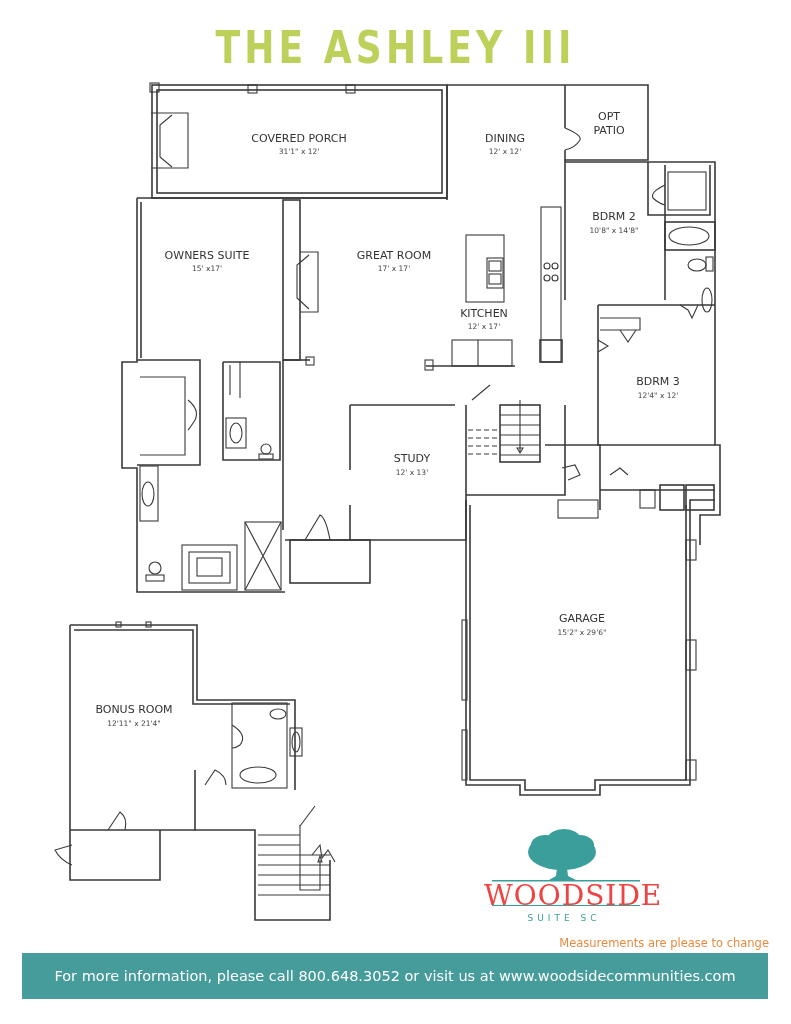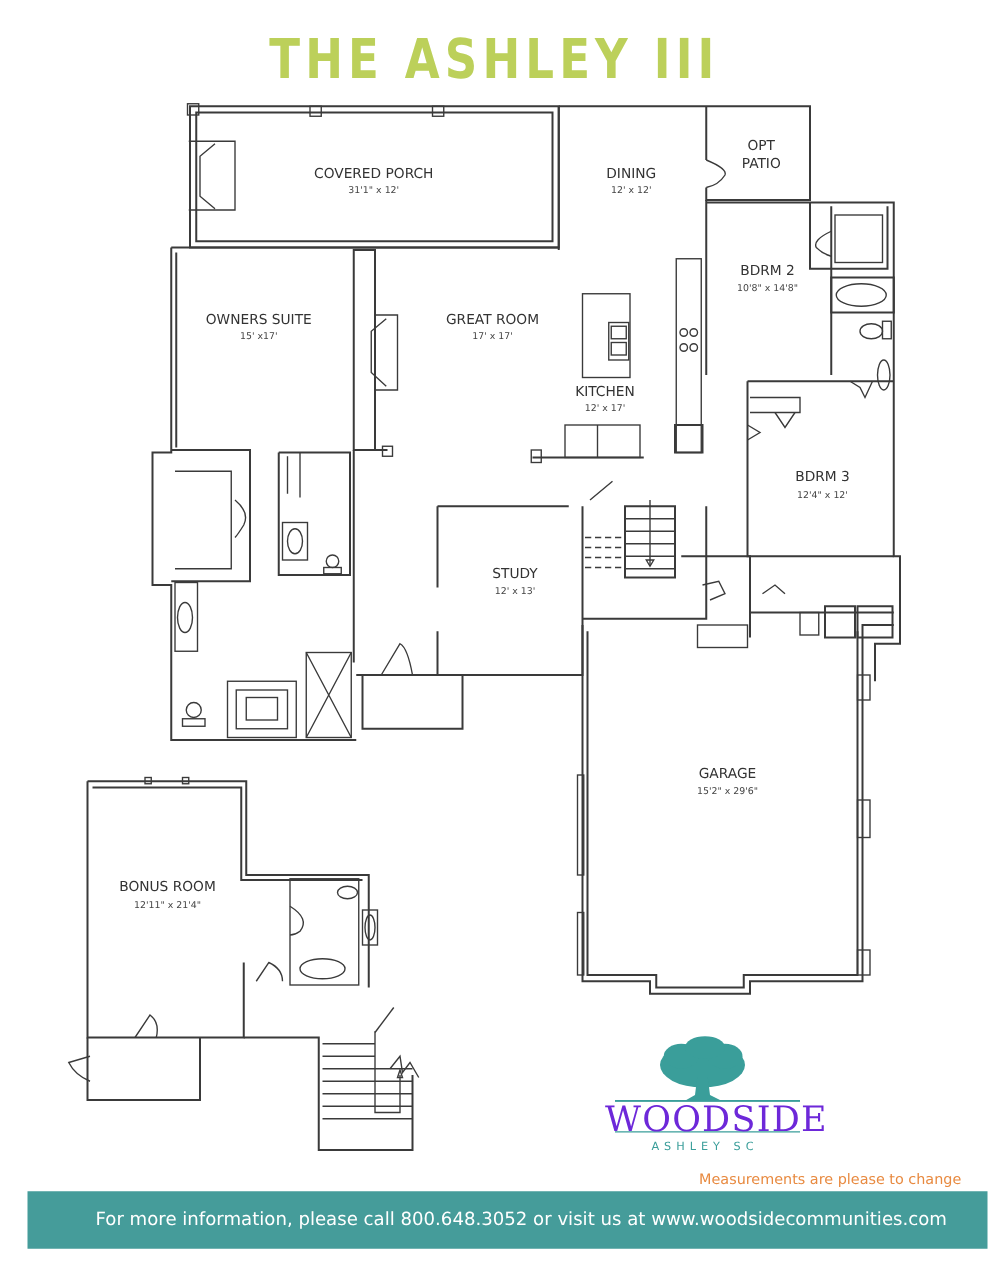--- a/index.html
+++ b/index.html
@@ -13,7 +13,7 @@
   .rn { font-family:"DejaVu Sans", sans-serif; font-size:11px; fill:#333; text-anchor:middle; }
   .rd { font-family:"DejaVu Sans", sans-serif; font-size:7.5px; fill:#444; text-anchor:middle; }
   .logo { position:absolute; left:484px; top:826px; width:160px; text-align:center; }
-  .logo-word { color:#6d28d9; font-family:"DejaVu Serif", serif; font-size:28px; letter-spacing:1px; line-height:30px; }
+  .logo-word { color:#ef4444; font-family:"DejaVu Serif", serif; font-size:28px; letter-spacing:1px; line-height:30px; }
   .logo-sub { color:#3a9e9a; font-size:9px; letter-spacing:4px; margin-top:2px; }
   .code { position:absolute; left:22px; top:932px; color:#e88a40; font-size:15px;margin-top:32px; }
   .disc { position:absolute; right:22px; top:936px; color:#e88a40; font-size:11.5px; }

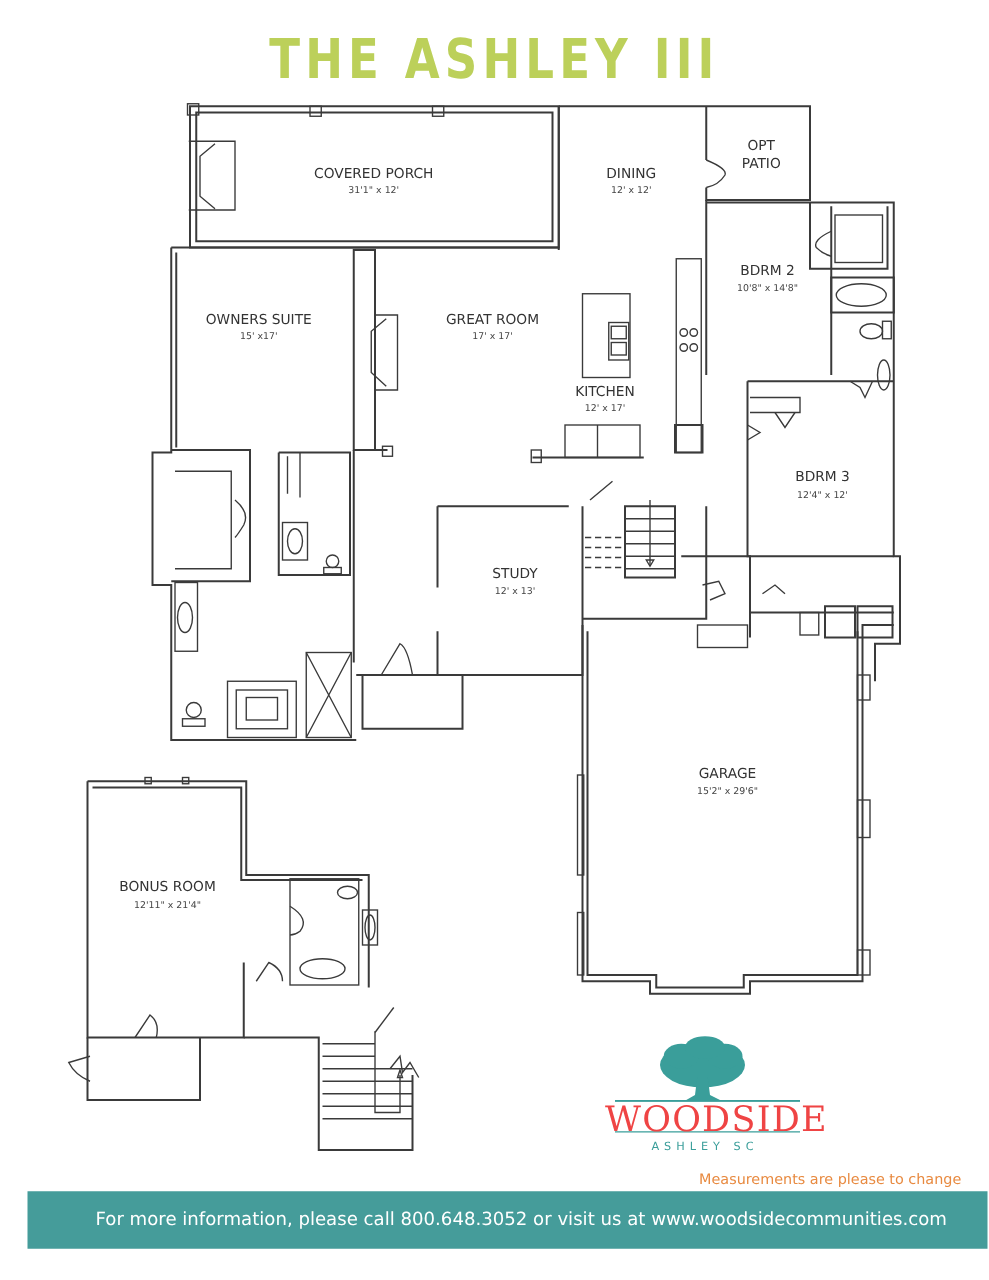--- a/index.html
+++ b/index.html
@@ -220,7 +220,7 @@
 <div class="logo">
   <div style="height:55px"></div>
   <div class="logo-word">WOODSIDE</div>
-  <div class="logo-sub">ASHLEY SC</div>
+  <div class="logo-sub">SUITE SC</div>
 </div>
 
 <div class="code">F062524</div>

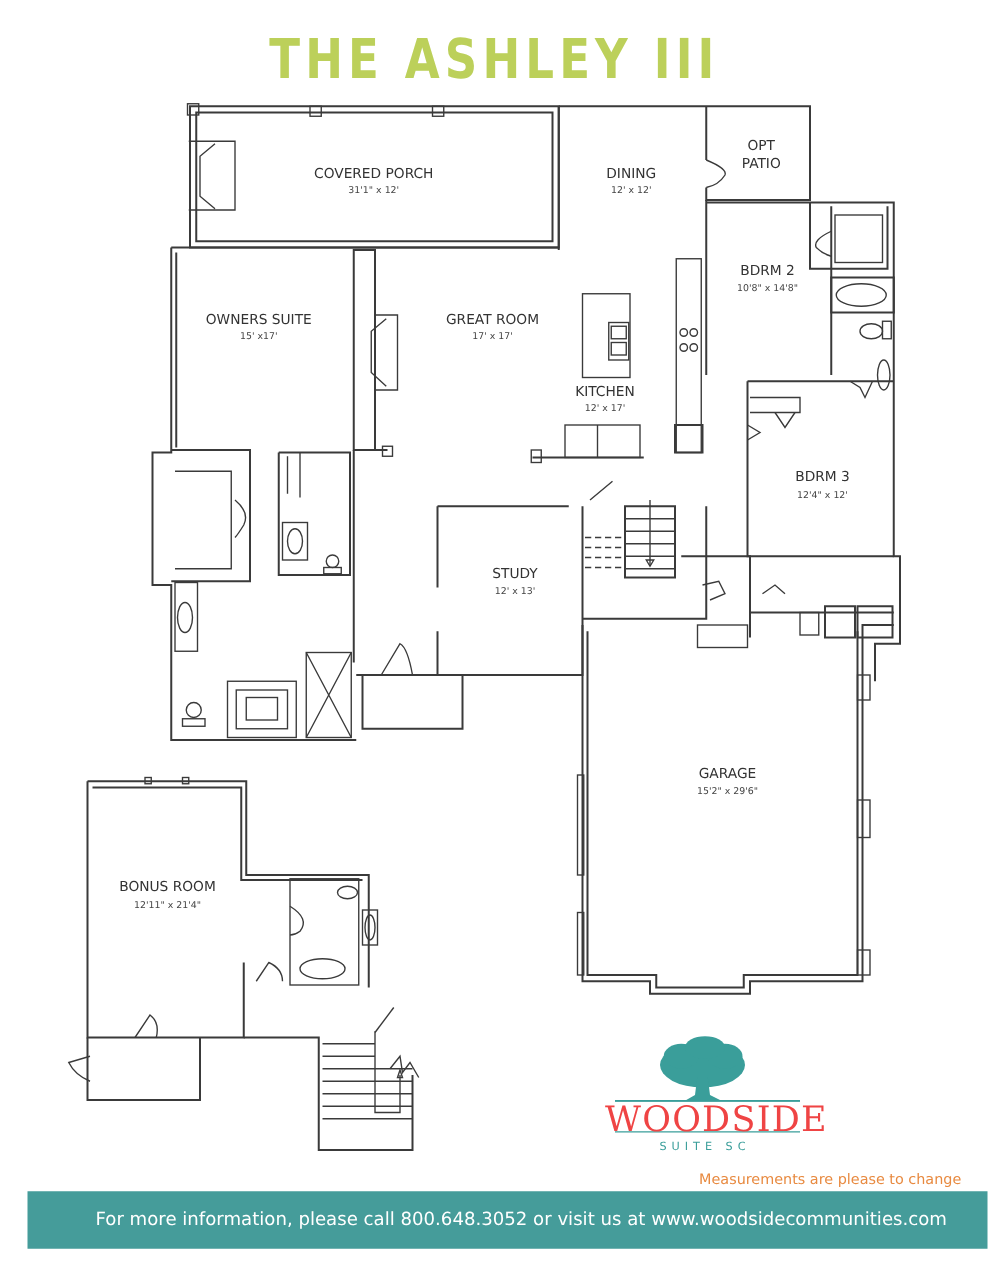--- a/index.html
+++ b/index.html
@@ -18,7 +18,7 @@
   .code { position:absolute; left:22px; top:932px; color:#e88a40; font-size:15px;margin-top:32px; }
   .disc { position:absolute; right:22px; top:936px; color:#e88a40; font-size:11.5px; }
   .banner { position:absolute; left:22px; top:953px; width:746px; height:46px; background:#459c9a; color:#ffffff;
-            font-size:14.5px; display:flex; align-items:center; justify-content:center;padding-left:22px; }
+            font-size:14.5px; display:flex; align-items:center; justify-content:center; }
 </style>
 </head>
 <body>

